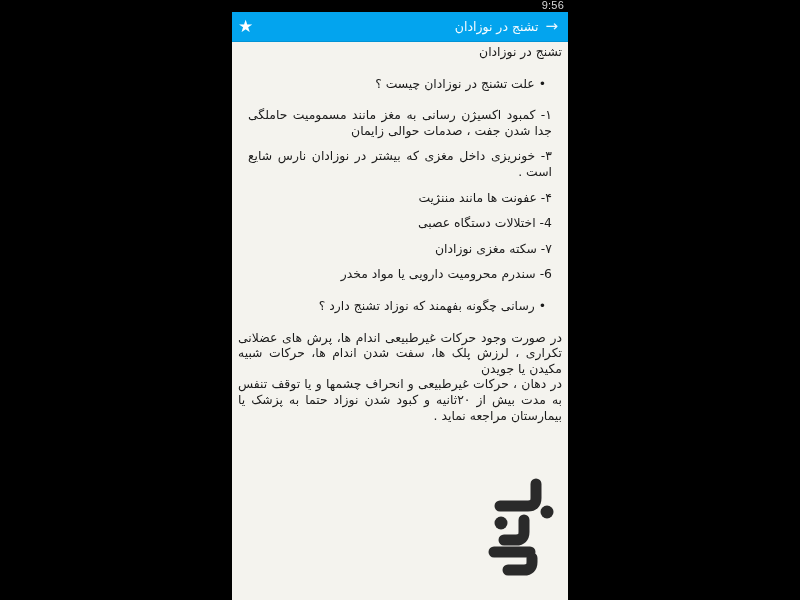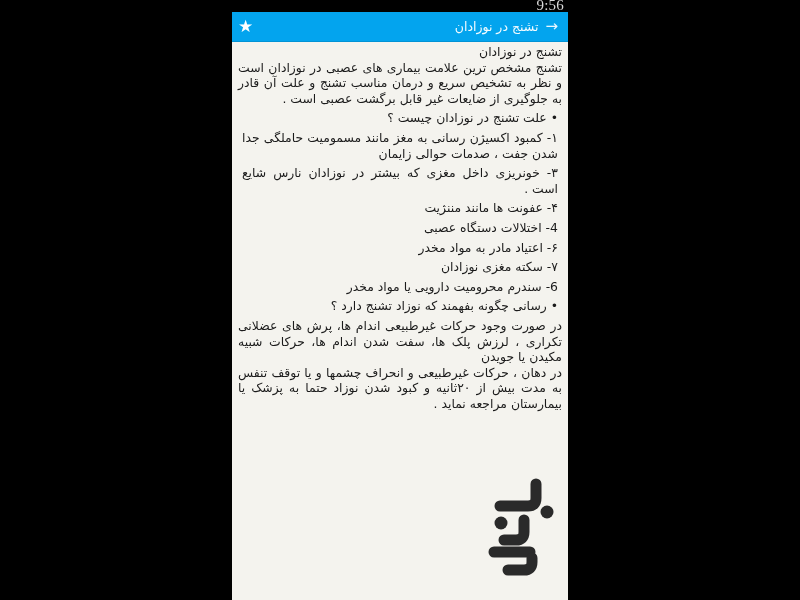--- a/index.html
+++ b/index.html
@@ -49,10 +49,10 @@
     right: 4px;
     top: -1px;
     color: #d8d8d8;
-    font-size: 15px;
+    font-size: 11px;
     line-height: 12px;
     letter-spacing: 0.2px;
-    font-family: Liberation Serif, serif;
+    font-family: Liberation Sans, sans-serif;
     padding-left: 44px;
   }
 

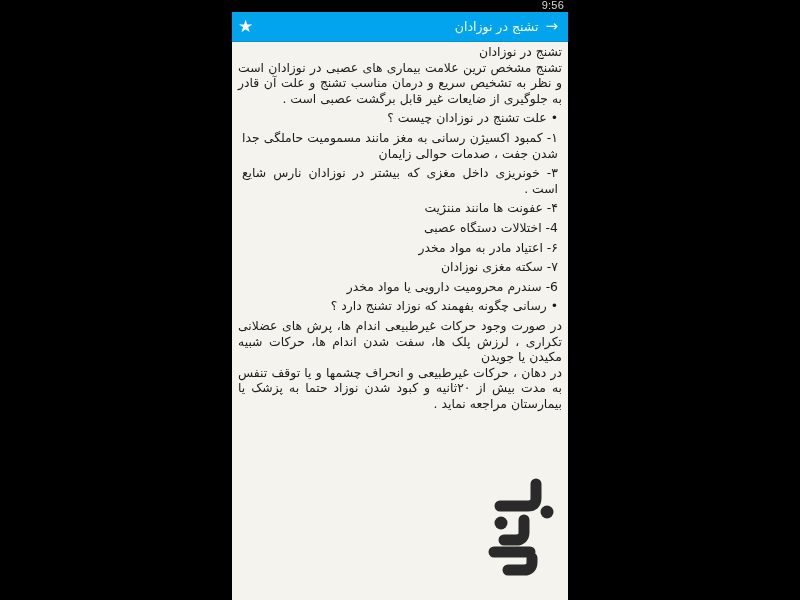--- a/index.html
+++ b/index.html
@@ -195,7 +195,6 @@
       <div id="article">
         <div class="heading-line">تشنج در نوزادان</div>
         <div id="article-blocks">
-            <div class="para">تشنج مشخص ترین علامت بیماری های عصبی در نوزادان است و نظر به تشخیص سریع و درمان مناسب تشنج و علت آن قادر به جلوگیری از ضایعات غیر قابل برگشت عصبی است .</div>
             <div class="bullet-q">• علت تشنج در نوزادان چیست ؟</div>
             <div class="list-item">۱- کمبود اکسیژن رسانی به مغز مانند مسمومیت حاملگی جدا شدن جفت ، صدمات حوالی زایمان</div>
             <div class="list-item">۳- خونریزی داخل مغزی که بیشتر در نوزادان نارس شایع است .</div>

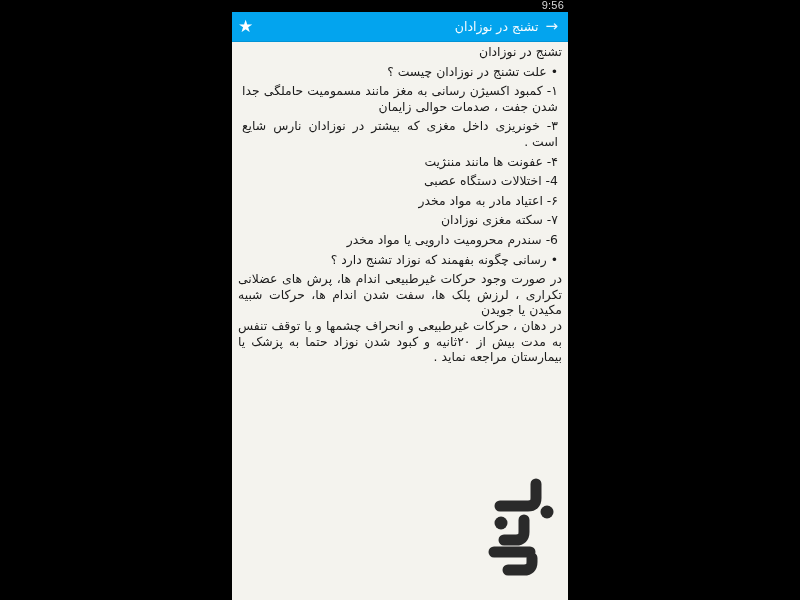--- a/index.html
+++ b/index.html
@@ -147,7 +147,7 @@
   }
 
   .bullet-q {
-    margin: 4px;
+    margin: 16px;
     padding: 0;
   }
 

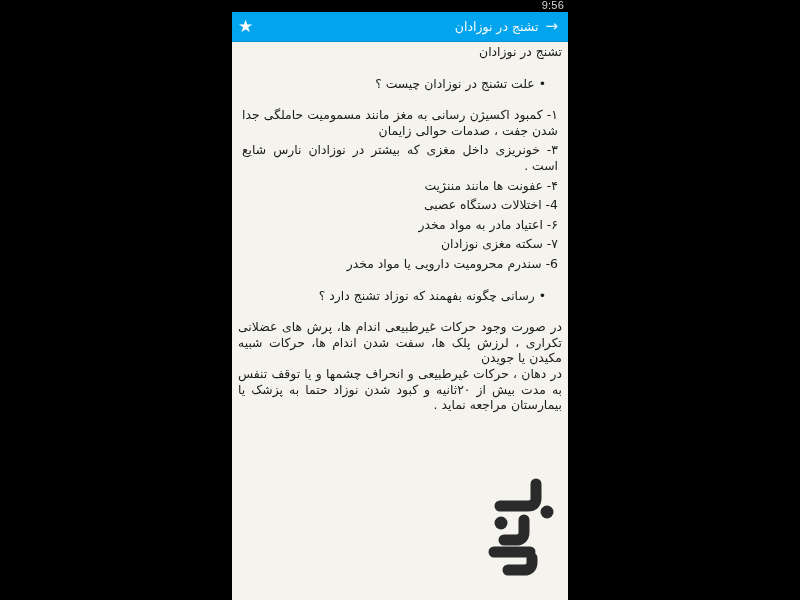--- a/index.html
+++ b/index.html
@@ -152,7 +152,7 @@
   }
 
   .list-item {
-    margin: 4px;
+    margin: 10px;
     padding: 0;
     text-align: justify;
     text-align-last: right;

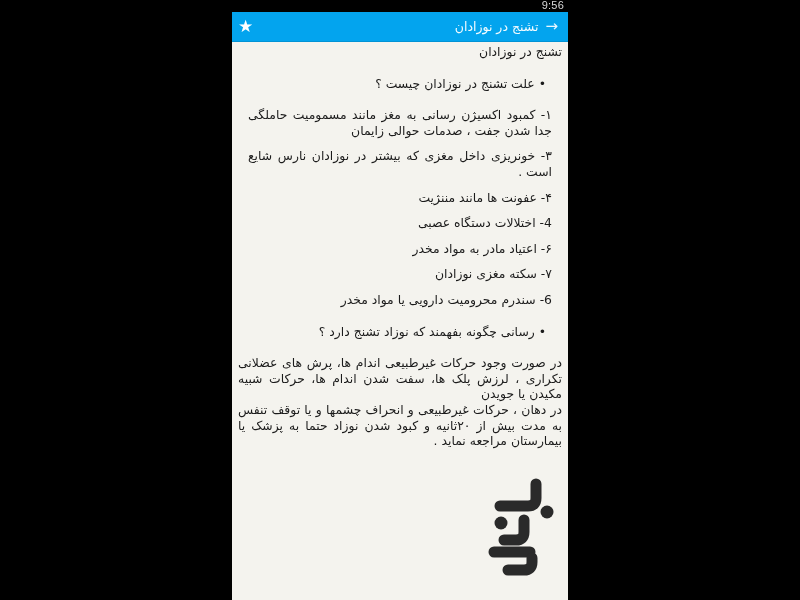--- a/index.html
+++ b/index.html
@@ -200,7 +200,6 @@
             <div class="list-item">۳- خونریزی داخل مغزی که بیشتر در نوزادان نارس شایع است .</div>
             <div class="list-item">۴- عفونت ها مانند مننژیت</div>
             <div class="list-item">4- اختلالات دستگاه عصبی</div>
-            <div class="list-item">۶- اعتیاد مادر به مواد مخدر</div>
             <div class="list-item">۷- سکته مغزی نوزادان</div>
             <div class="list-item">6- سندرم محرومیت دارویی یا مواد مخدر</div>
             <div class="bullet-q">• رسانی چگونه بفهمند که نوزاد تشنج دارد ؟</div>

